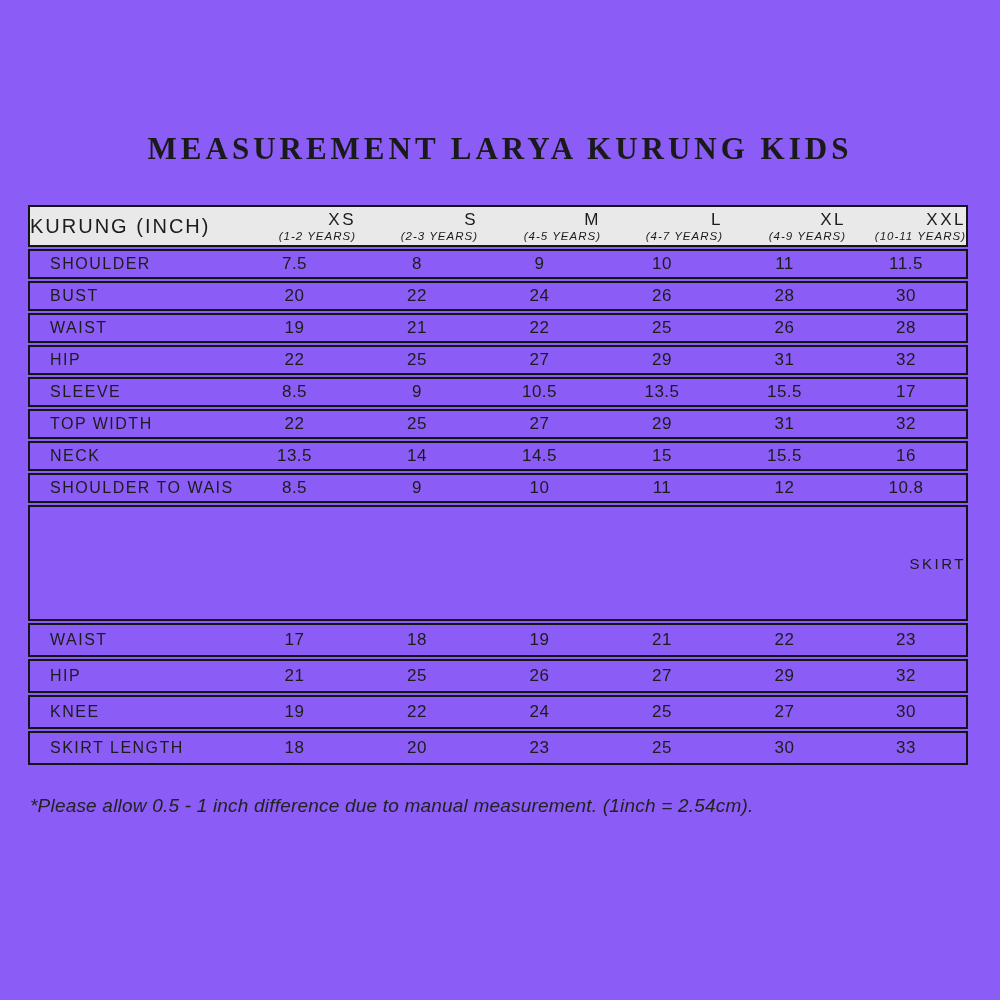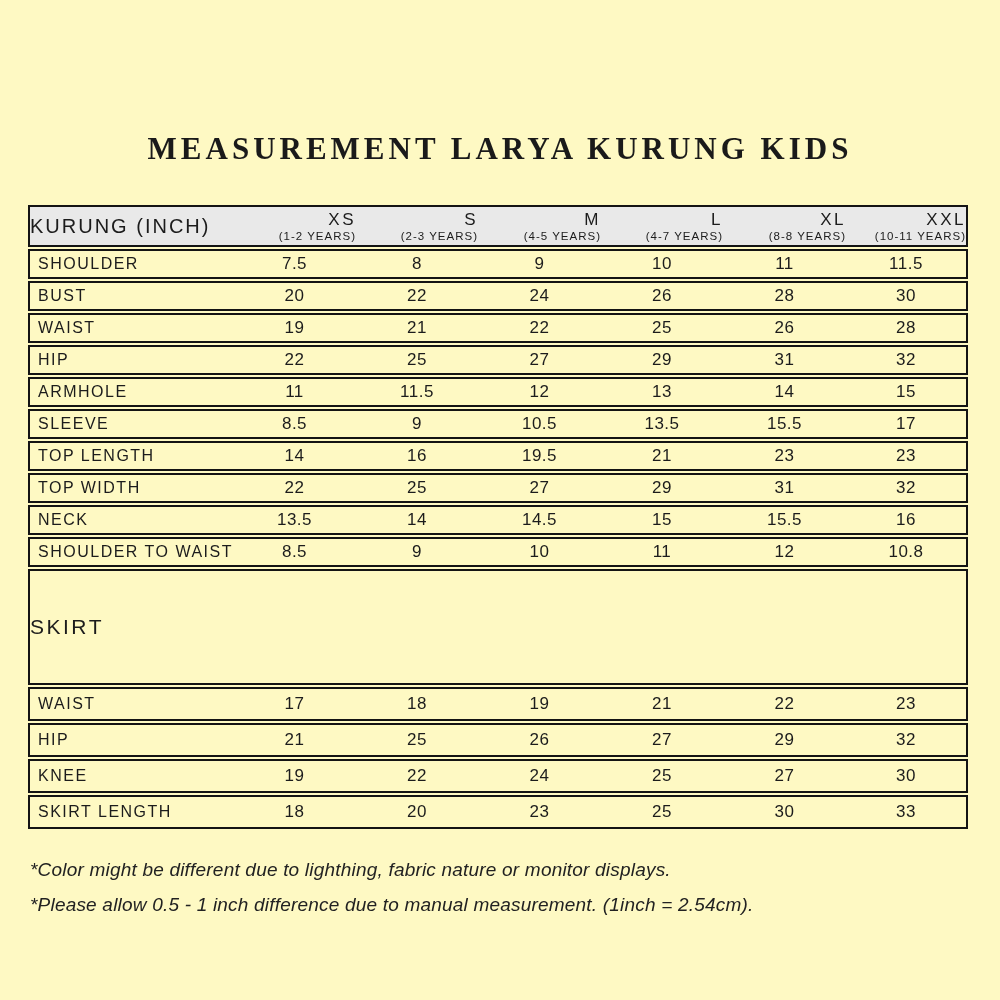--- a/index.html
+++ b/index.html
@@ -11,7 +11,7 @@
     position: relative;
     width: 1000px;
     height: 1000px;
-    background: #fef9c3;
+    background: #8b5cf6;
     font-family: "Liberation Sans", sans-serif;
     color: #1c1c1c;
     overflow: hidden;

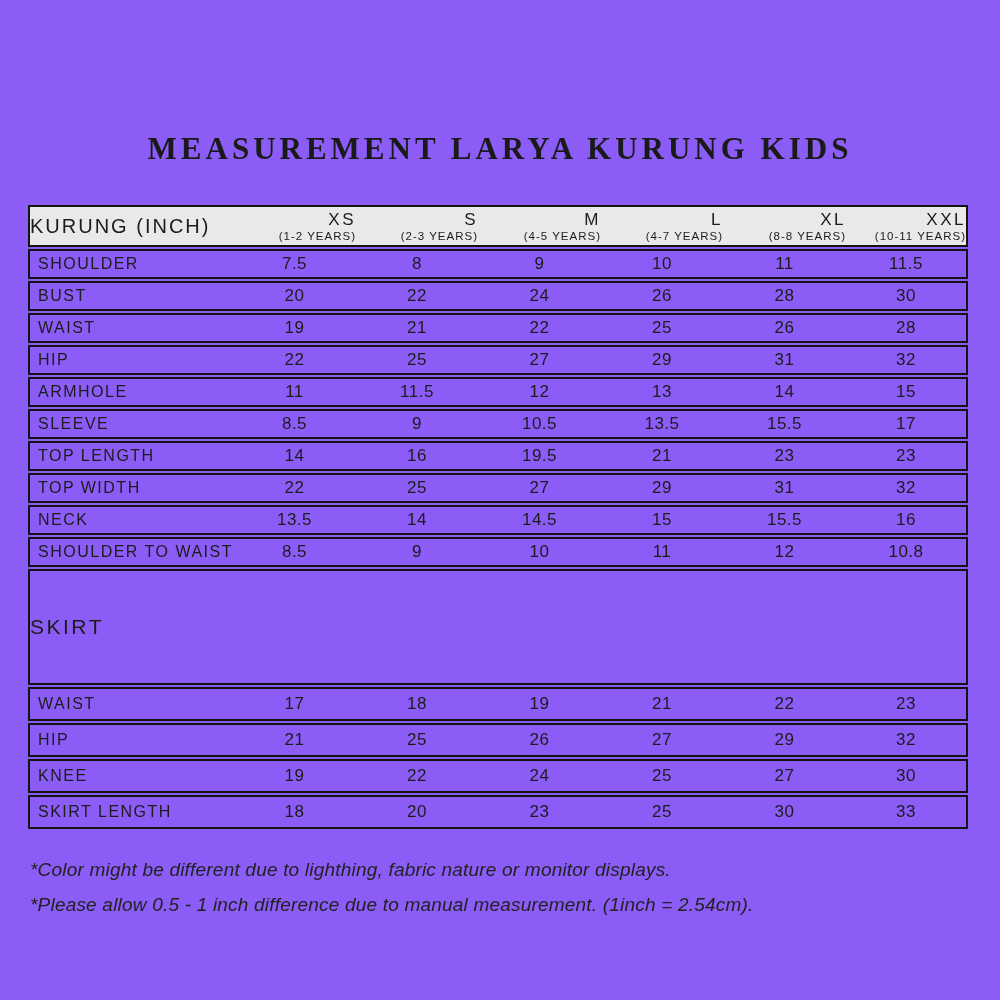--- a/index.html
+++ b/index.html
@@ -68,6 +68,7 @@
     font-size: 11.5px;
     letter-spacing: 1px;
     line-height: 13px;
+    font-style: italic;
   }
   tbody th.row-label {
     text-align: left;

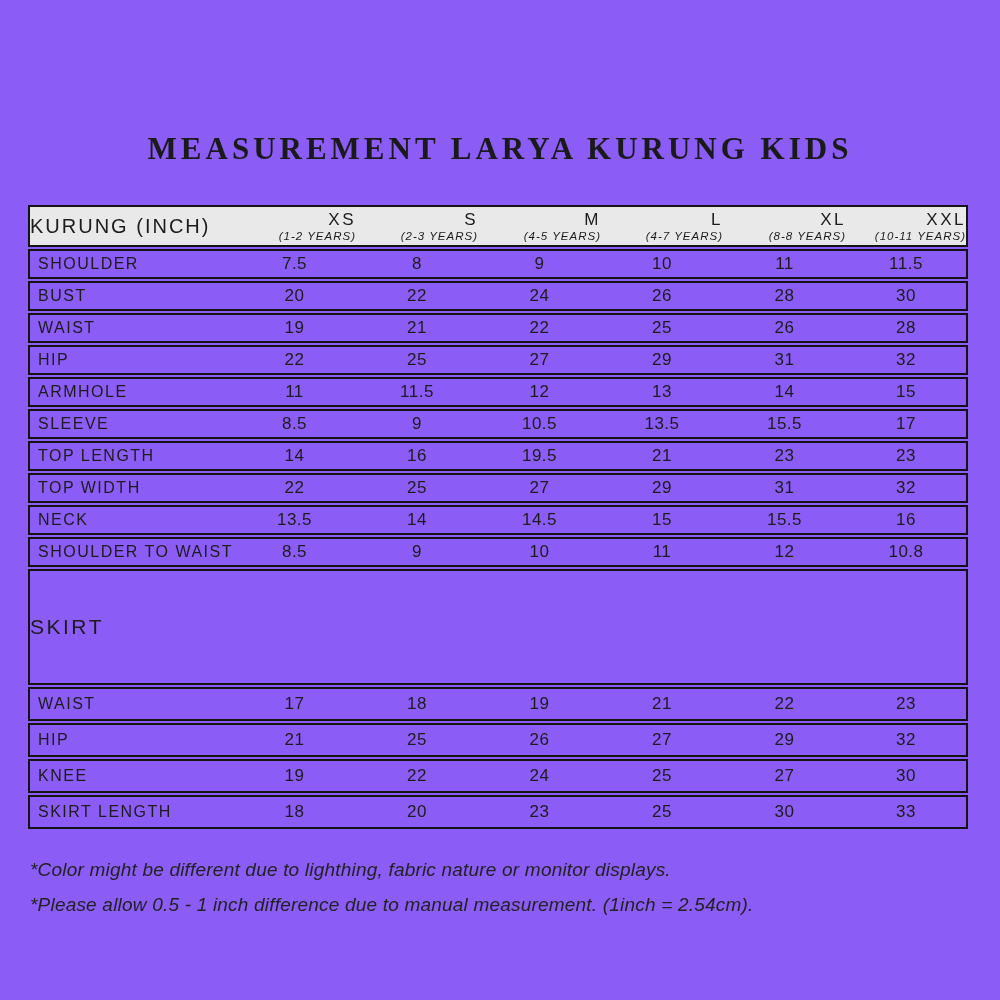--- a/index.html
+++ b/index.html
@@ -144,7 +144,7 @@
         </th>
         <th>
           <span class="size">XL</span>
-          <span class="age">(8-8 YEARS)</span>
+          <span class="age">(4-9 YEARS)</span>
         </th>
         <th>
           <span class="size">XXL</span>

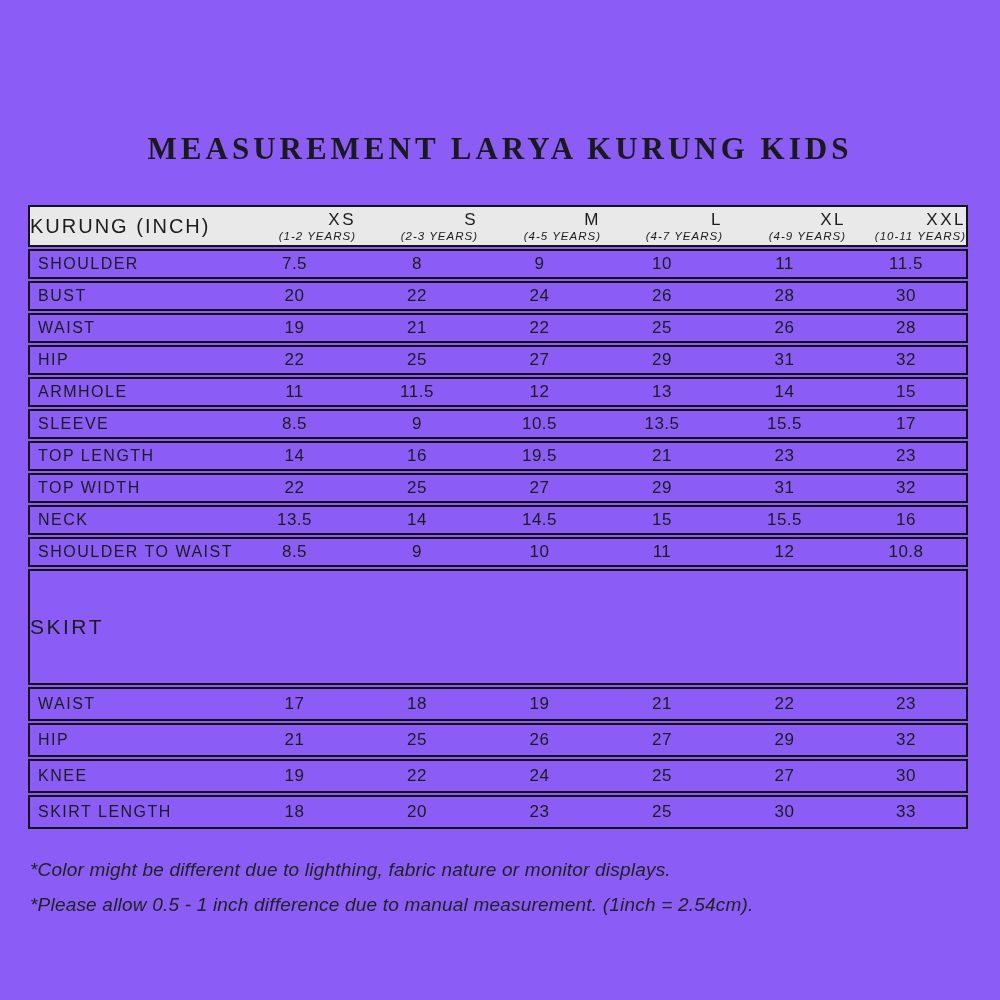--- a/index.html
+++ b/index.html
@@ -72,7 +72,7 @@
   }
   tbody th.row-label {
     text-align: left;
-    padding-left: 8px;
+    padding-left: 20px;
     font-size: 16px;
     letter-spacing: 1.5px;
     white-space: nowrap;

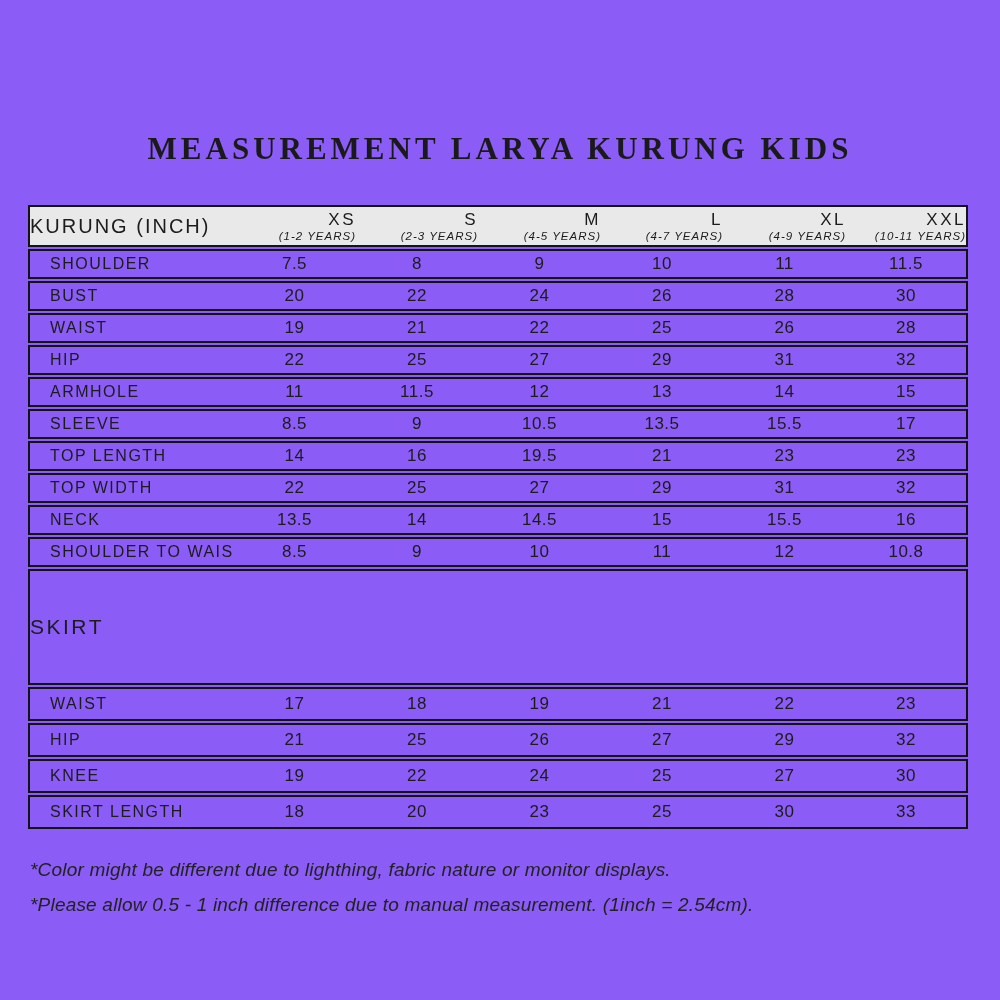--- a/index.html
+++ b/index.html
@@ -191,15 +191,6 @@
           <td class="value-cell">32</td>
         </tr>
         <tr>
-          <th class="row-label">ARMHOLE</th>
-          <td class="value-cell">11</td>
-          <td class="value-cell">11.5</td>
-          <td class="value-cell">12</td>
-          <td class="value-cell">13</td>
-          <td class="value-cell">14</td>
-          <td class="value-cell">15</td>
-        </tr>
-        <tr>
           <th class="row-label">SLEEVE</th>
           <td class="value-cell">8.5</td>
           <td class="value-cell">9</td>

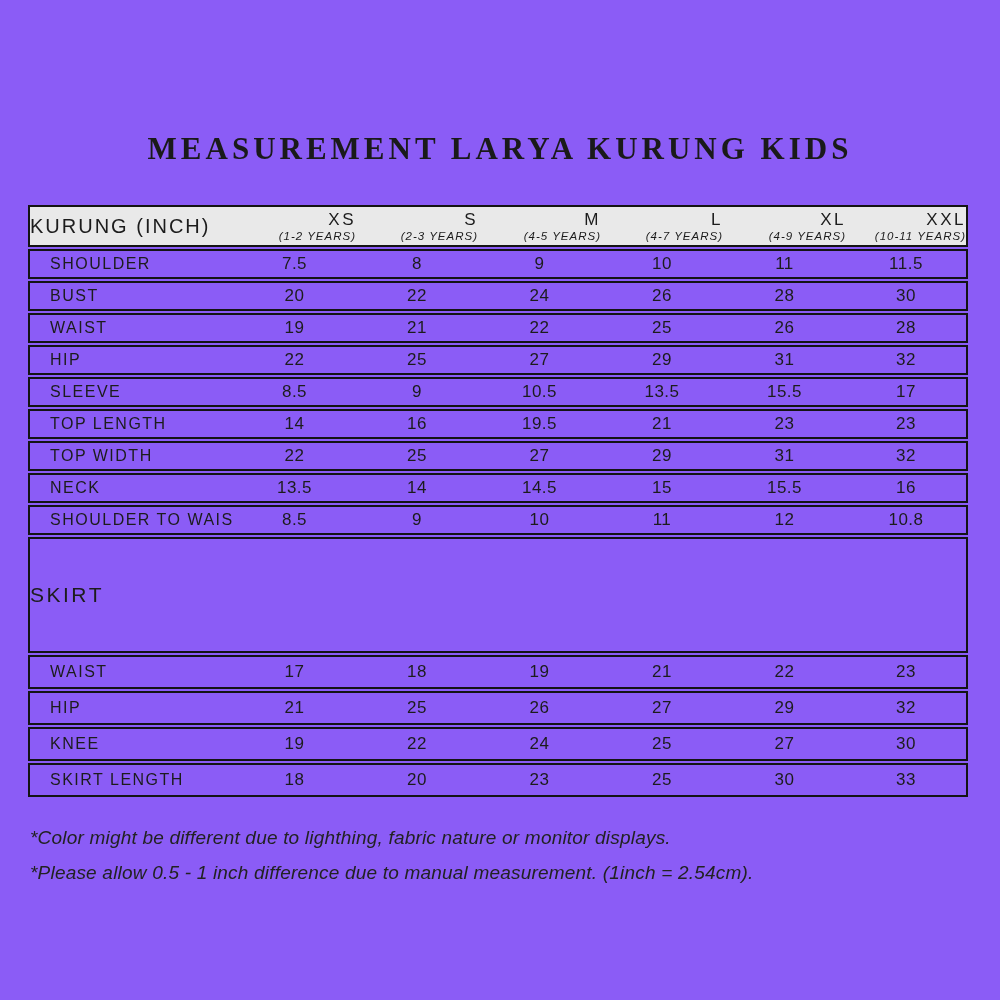--- a/index.html
+++ b/index.html
@@ -200,15 +200,6 @@
           <td class="value-cell">17</td>
         </tr>
         <tr>
-          <th class="row-label">TOP LENGTH</th>
-          <td class="value-cell">14</td>
-          <td class="value-cell">16</td>
-          <td class="value-cell">19.5</td>
-          <td class="value-cell">21</td>
-          <td class="value-cell">23</td>
-          <td class="value-cell">23</td>
-        </tr>
-        <tr>
           <th class="row-label">TOP WIDTH</th>
           <td class="value-cell">22</td>
           <td class="value-cell">25</td>

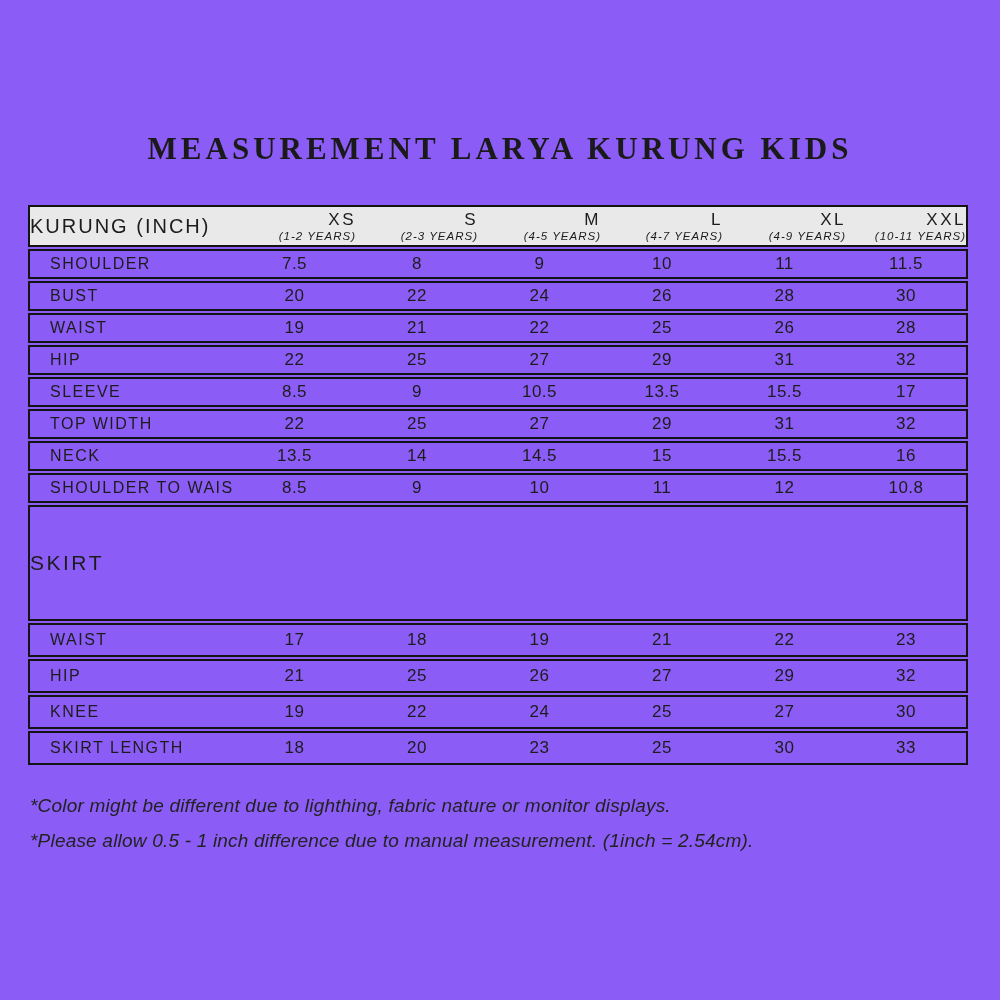--- a/index.html
+++ b/index.html
@@ -88,10 +88,10 @@
   th.skirt-section-cell {
     height: 112px;
     vertical-align: bottom;
-    text-align: left;
+    text-align: right;
     padding: 0 0 10px 20px;
     font-weight: bold;
-    font-size: 21px;
+    font-size: 15px;
     letter-spacing: 2.5px;
   }
   .notes {

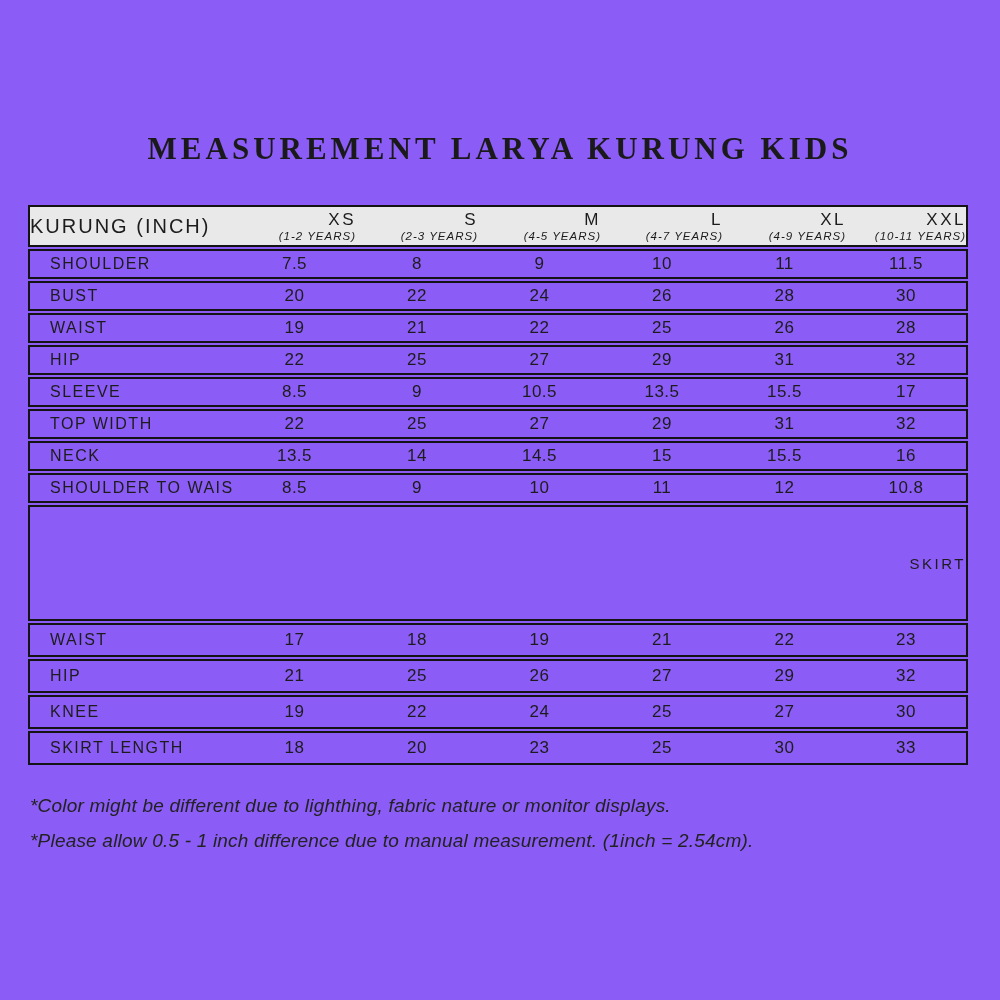--- a/index.html
+++ b/index.html
@@ -275,7 +275,6 @@
   </table>
 
   <div class="notes">
-    <p class="note-line">*Color might be different due to lighthing, fabric nature or monitor displays.</p>
     <p class="note-line">*Please allow 0.5 - 1 inch difference due to manual measurement. (1inch = 2.54cm).</p>
   </div>
 

